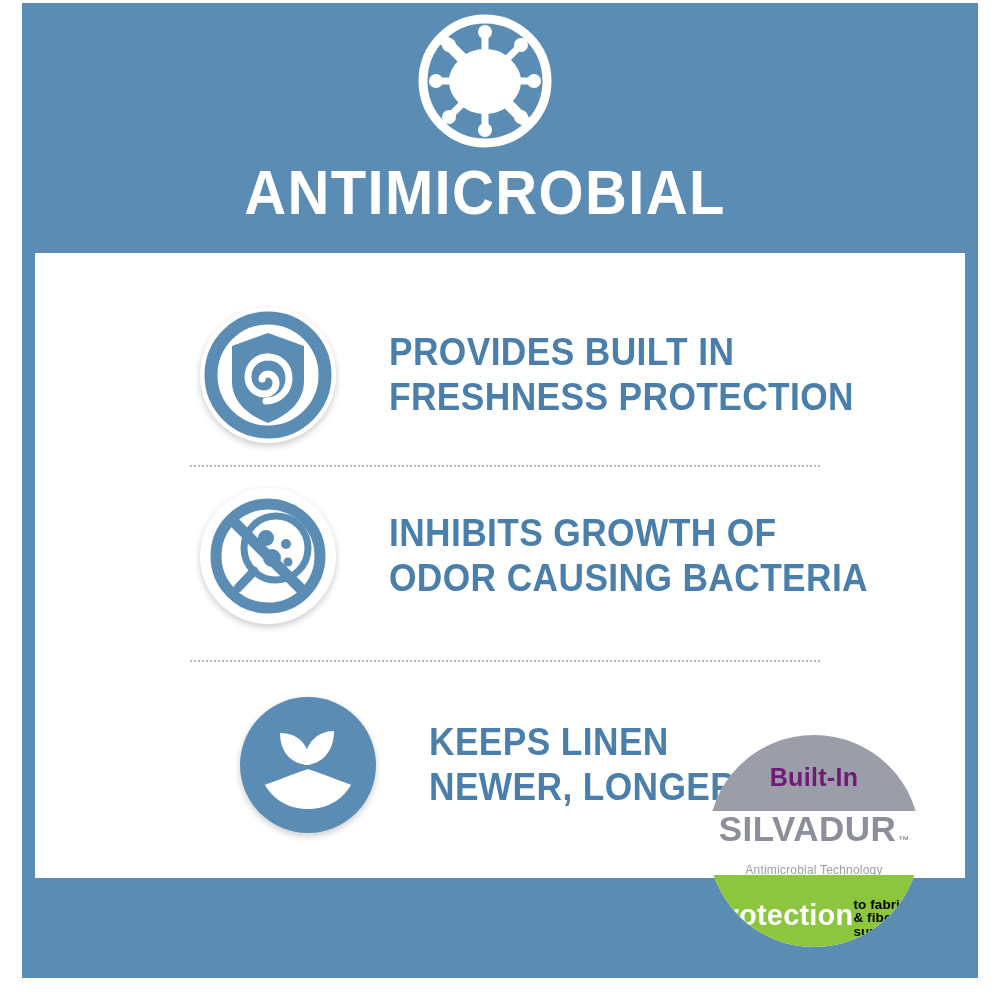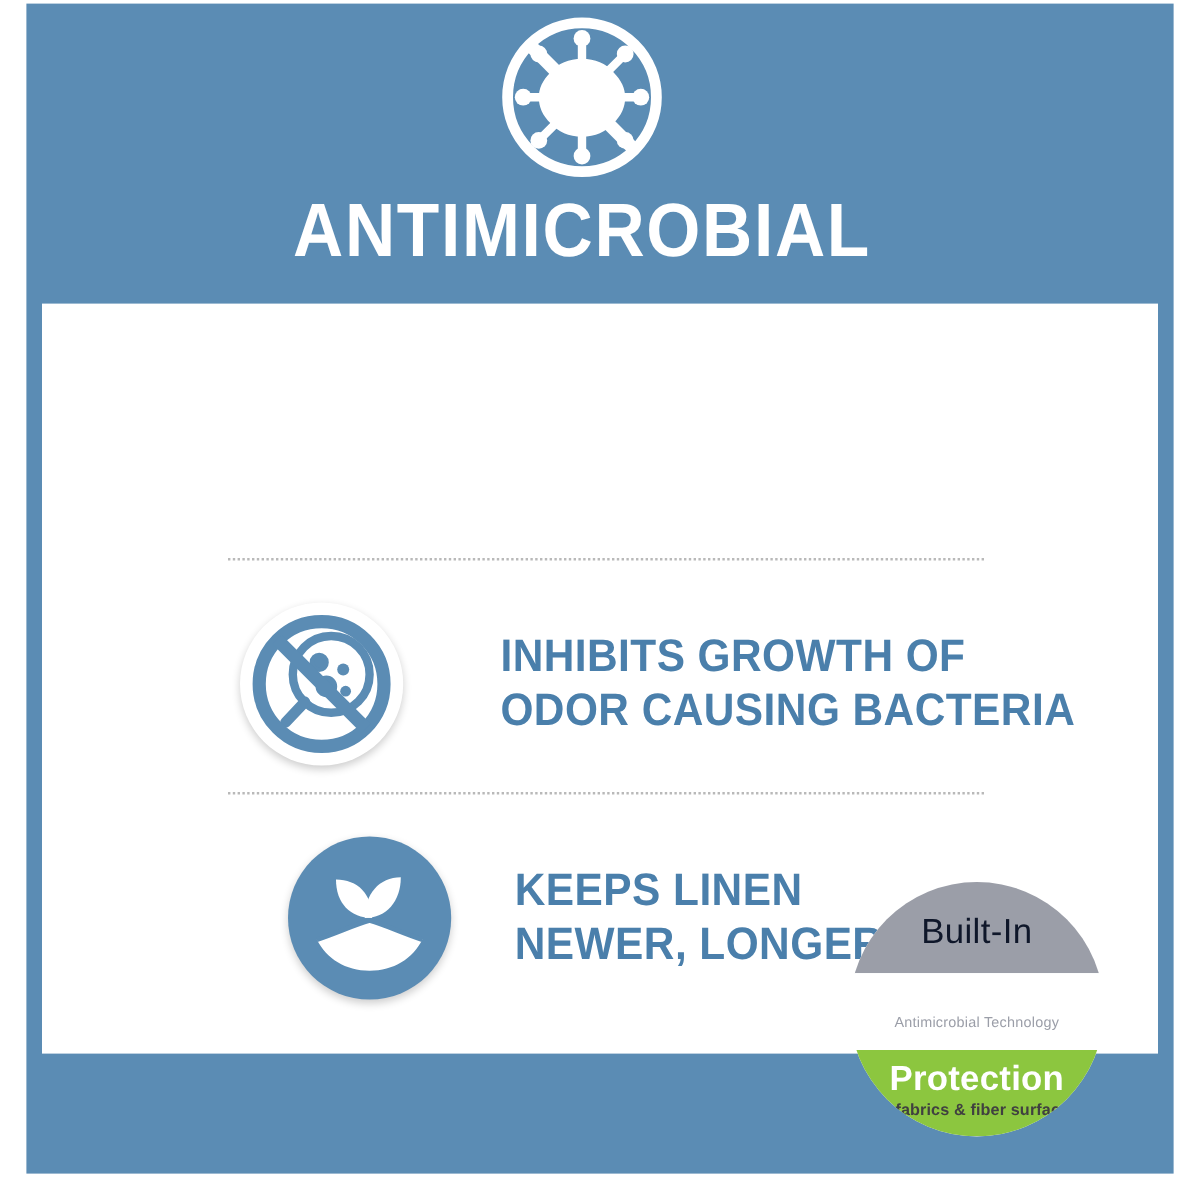--- a/index.html
+++ b/index.html
@@ -266,6 +266,19 @@
 
   <div class="card">
 
+    <div class="feature-row row-1">
+      <div class="feature-icon">
+        <svg viewBox="0 0 136 136" width="136" height="136" aria-hidden="true">
+          <circle cx="68" cy="68" r="57" fill="none" stroke="#5b8cb4" stroke-width="13"></circle>
+          <path d="M68 26 L104 39 L104 74 C104 96 86 109 68 116 C50 109 32 96 32 74 L32 39 Z" fill="#5b8cb4"></path>
+          <path d="M68 50 c-12 0 -20 9 -20 20 c0 10 8 17 16 17 c7 0 12 -5 12 -11 c0 -5 -4 -9 -8 -9
+                   c-4 0 -6 3 -6 5" fill="none" stroke="#ffffff" stroke-width="7" stroke-linecap="round"></path>
+          <path d="M68 50 c12 0 21 9 21 21 c0 13 -10 23 -23 23" fill="none" stroke="#ffffff" stroke-width="7" stroke-linecap="round"></path>
+        </svg>
+      </div>
+      <div class="feature-text">PROVIDES BUILT IN
+FRESHNESS PROTECTION</div>
+    </div>
 
     <div class="divider divider-1"></div>
 

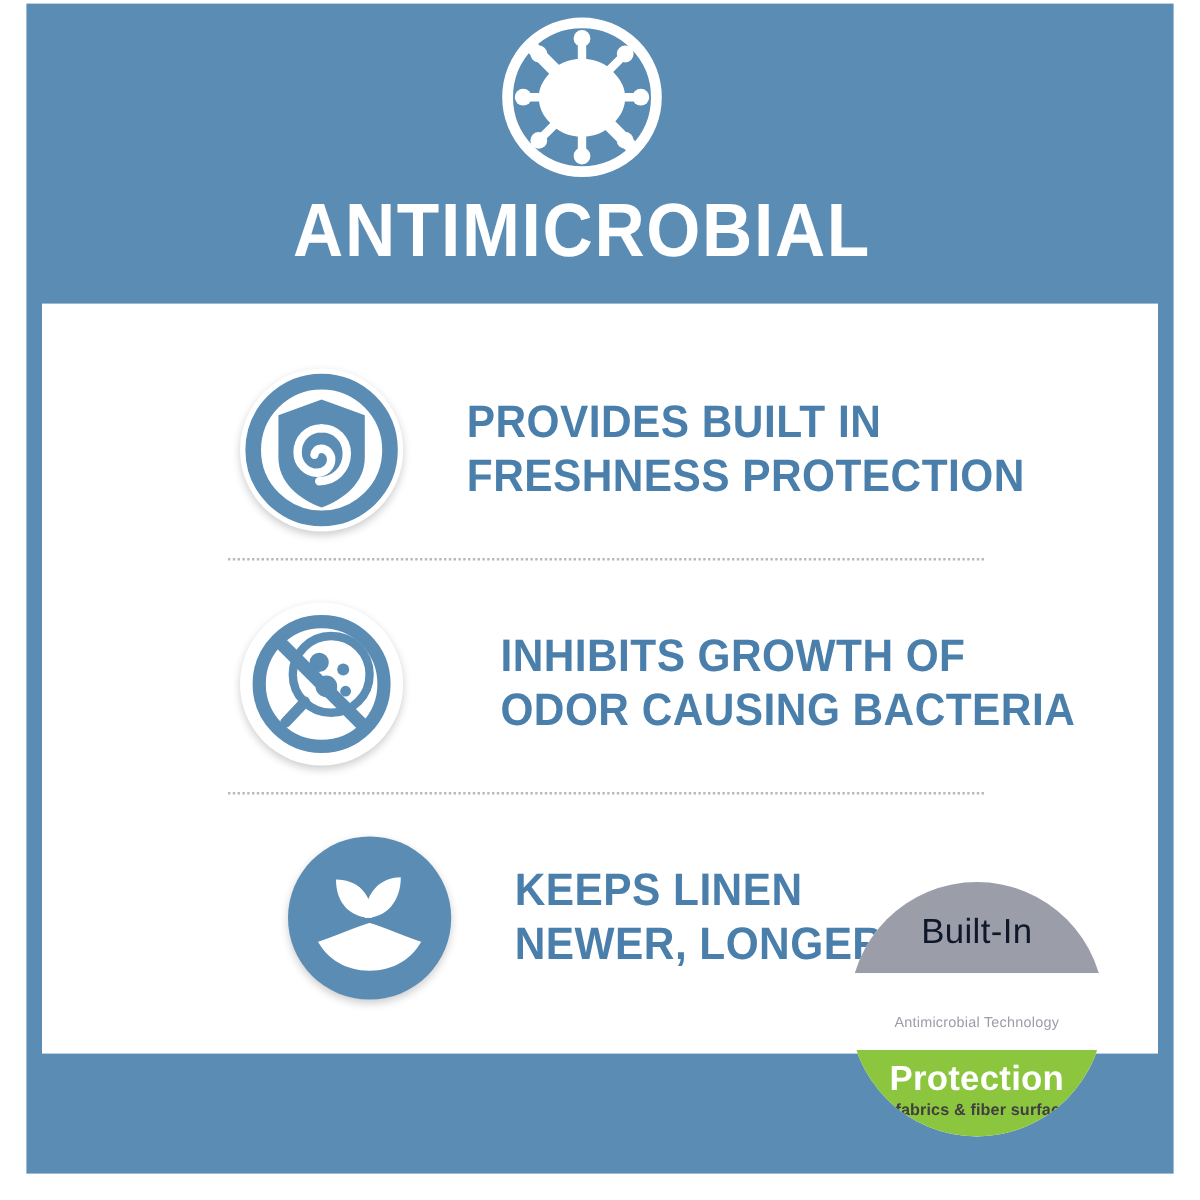--- a/index.html
+++ b/index.html
@@ -81,7 +81,7 @@
     align-items: center;
   }
   .row-1 { top: 42px; }
-  .row-2 { top: 237px; gap: 28px; }
+  .row-2 { top: 223px; }
   .row-3 { top: 432px; margin-left: 40px; }
 
   .feature-icon {

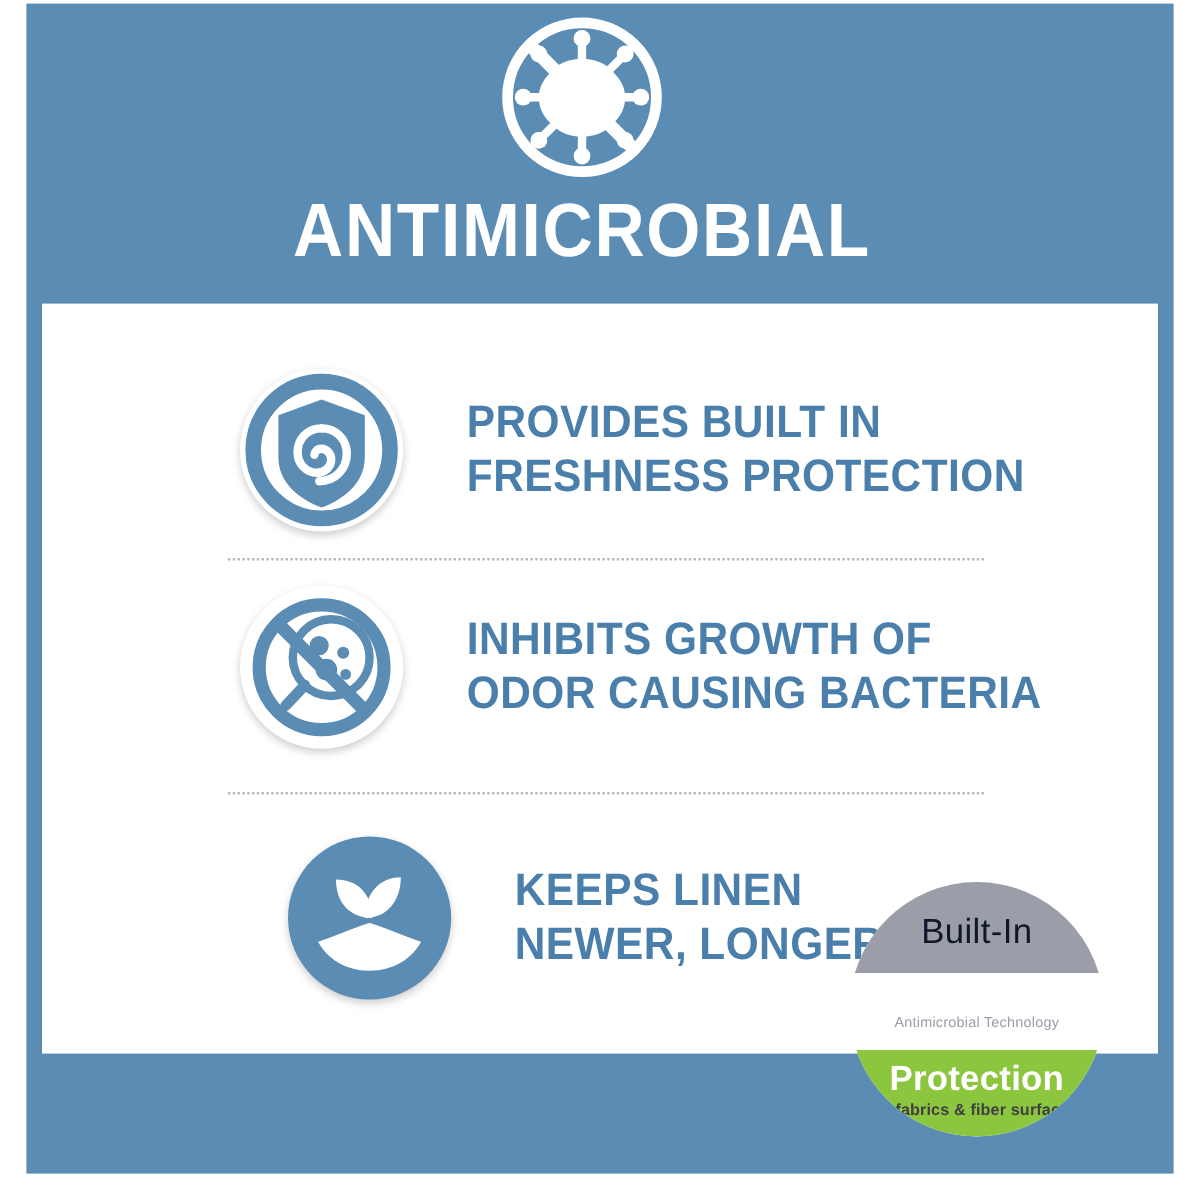--- a/index.html
+++ b/index.html
@@ -148,9 +148,9 @@
     justify-content: center;
   }
   .badge-top span {
-    color: #0f172a;
-    font-size: 29px;
-    font-weight: normal;
+    color: #701a75;
+    font-size: 25px;
+    font-weight: bold;
     letter-spacing: 0.3px;
     padding-top: 8px;
   }

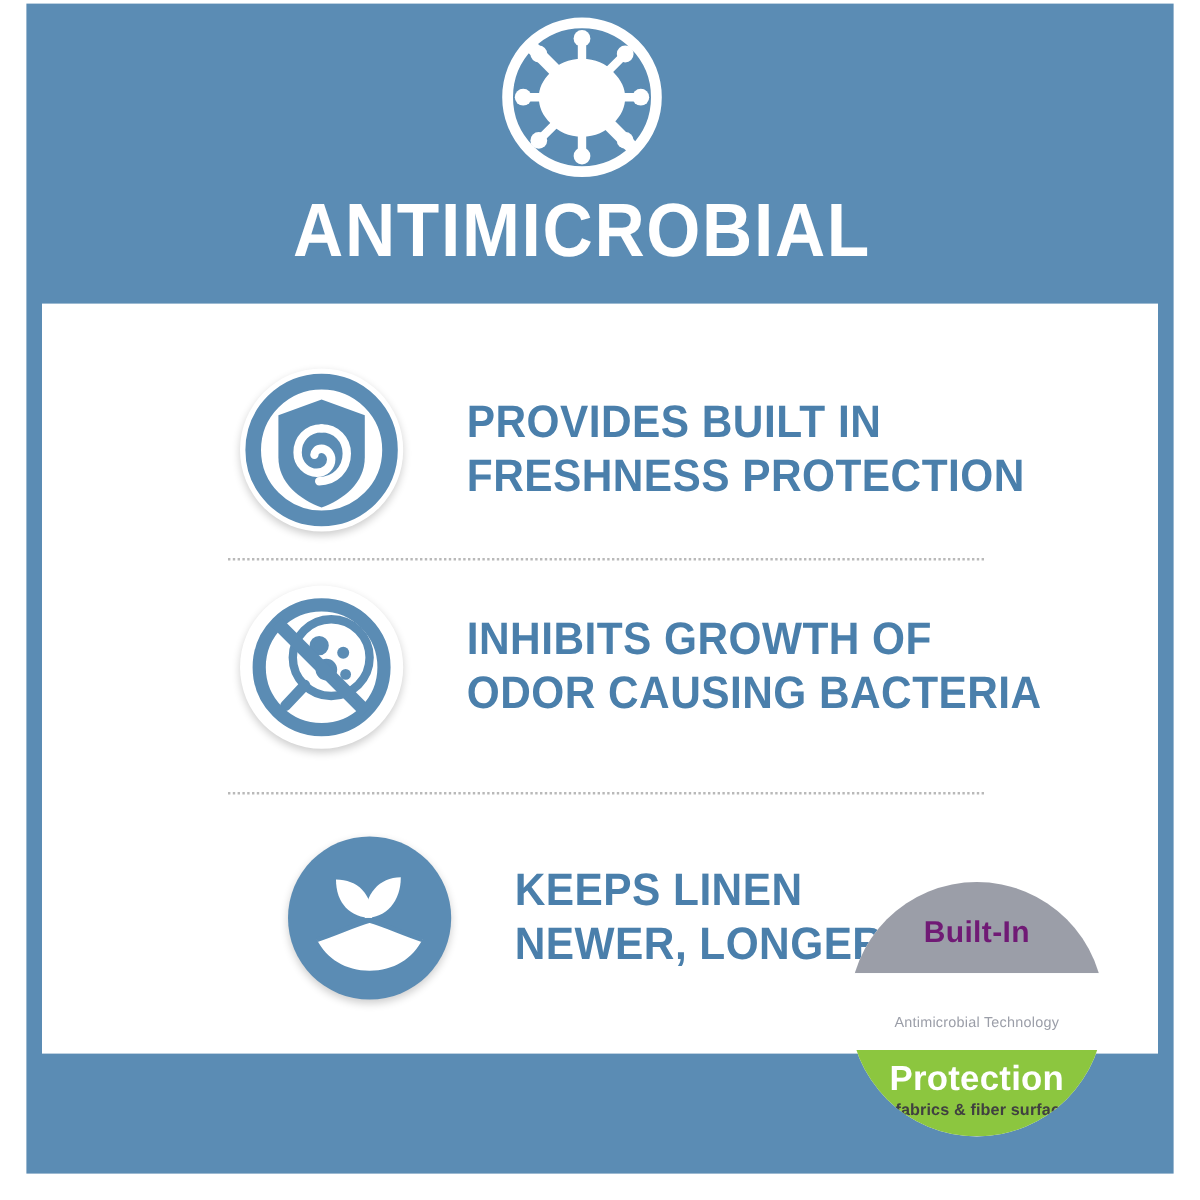--- a/index.html
+++ b/index.html
@@ -340,6 +340,7 @@
       <span>Built-In</span>
     </div>
     <div class="badge-mid">
+      <div class="badge-brand"><span>SILVADUR</span><span class="tm">™</span></div>
       <div class="badge-tagline">Antimicrobial Technology</div>
     </div>
     <div class="badge-bot">

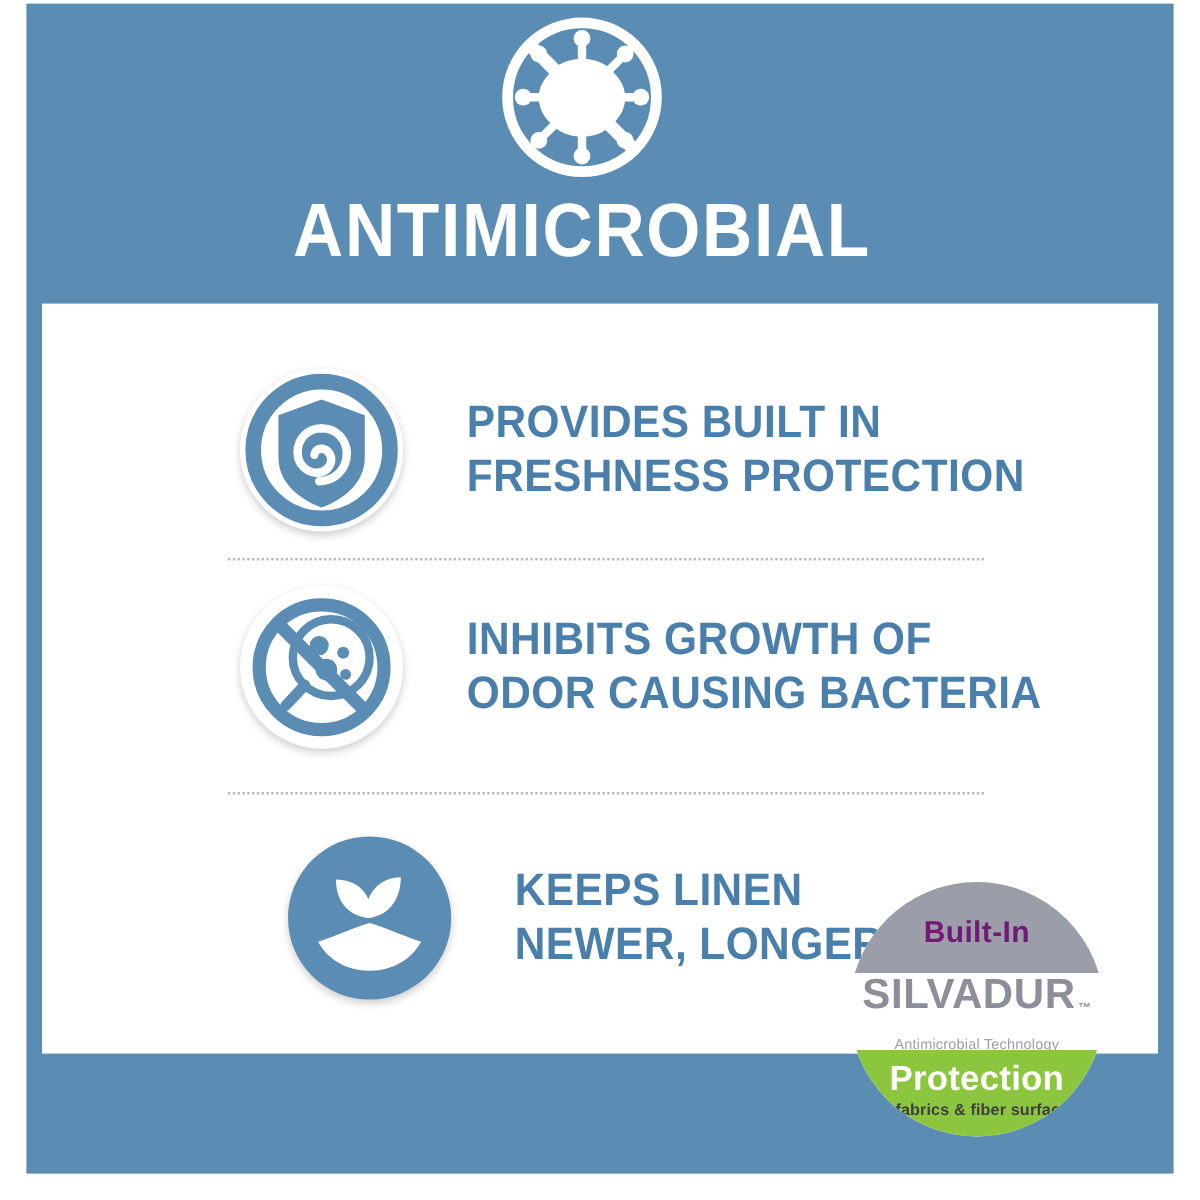--- a/index.html
+++ b/index.html
@@ -194,7 +194,6 @@
     height: 34%;
     background: #8cc63f;
     display: flex;
-    flex-direction: column;
     align-items: center;
     justify-content: flex-start;
     padding-top: 10px;

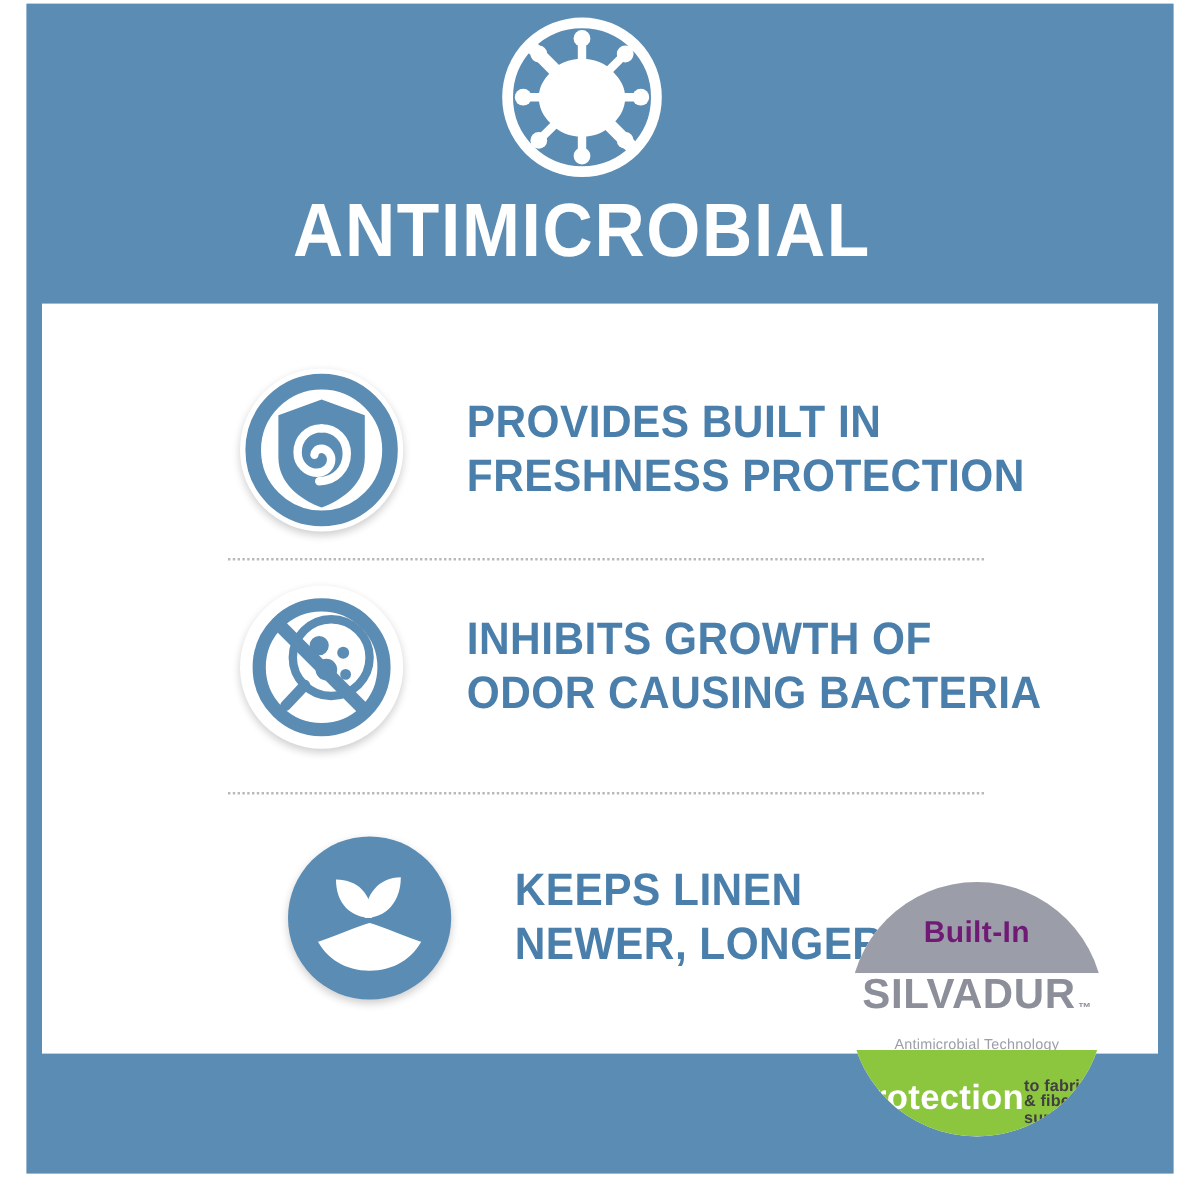--- a/index.html
+++ b/index.html
@@ -207,7 +207,7 @@
     letter-spacing: 0.2px;
   }
   .badge-sub {
-    color: #404040;
+    color: #000000;
     font-size: 13.5px;
     font-weight: bold;
     line-height: 1;

